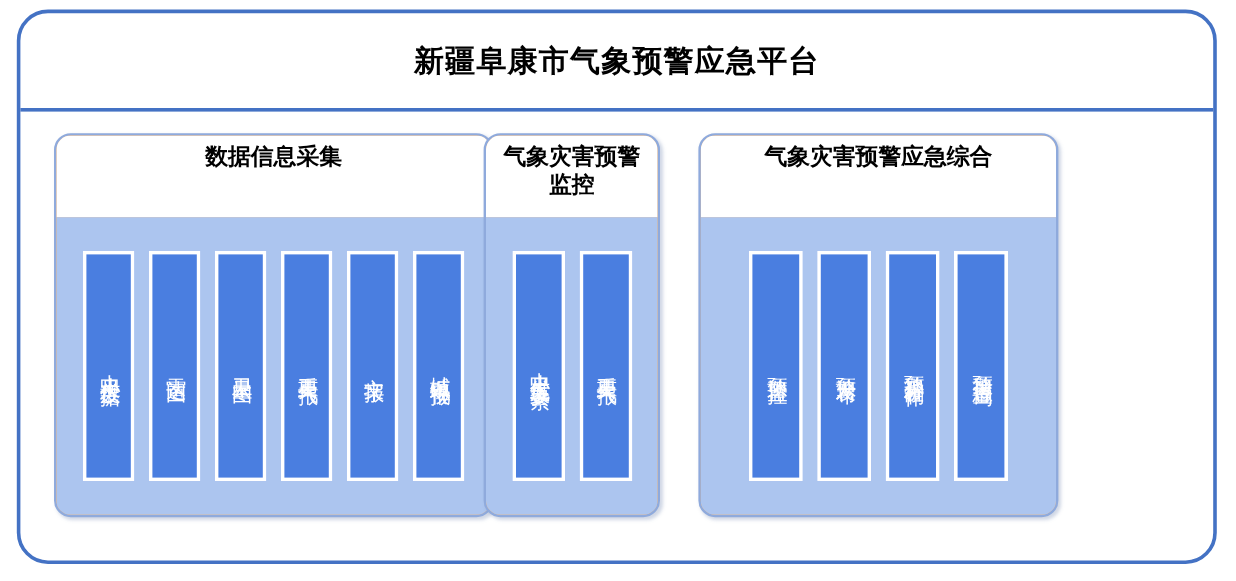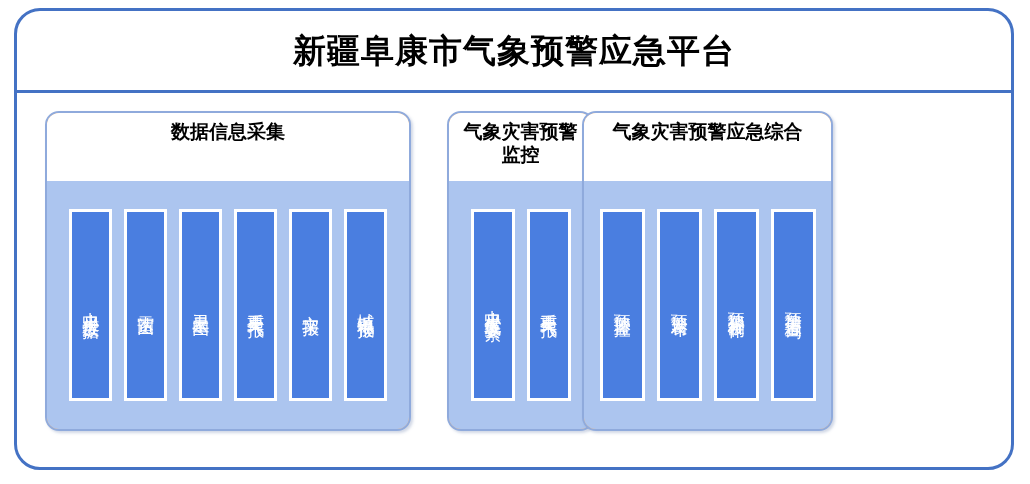--- a/index.html
+++ b/index.html
@@ -41,7 +41,7 @@
   }
 
   #platform-title {
-    font-size: 33px;
+    font-size: 25px;
     font-weight: bold;
     color: #000000;
     letter-spacing: 1px;

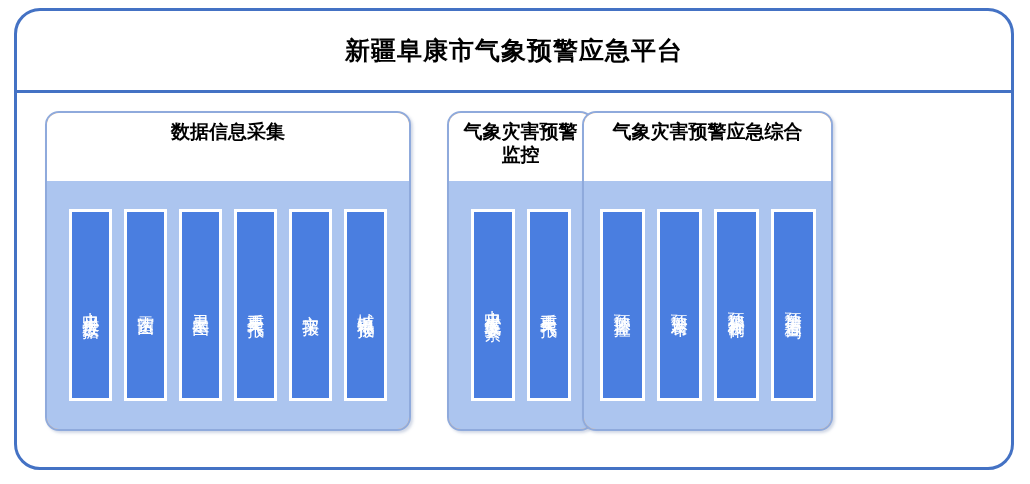--- a/index.html
+++ b/index.html
@@ -120,7 +120,7 @@
 
   
   #panel-data-collection      { left: 16px;  width: 366px; }
-  #panel-warning-monitor      { left: 374px; width: 147px; margin-left: 44px; }
+  #panel-warning-monitor      { left: 374px; width: 147px; }
   #panel-warning-integrated   { left: 553px; width: 251px; }
   #panel-disaster-emergency   { left: 820px; width: 142px; }
 

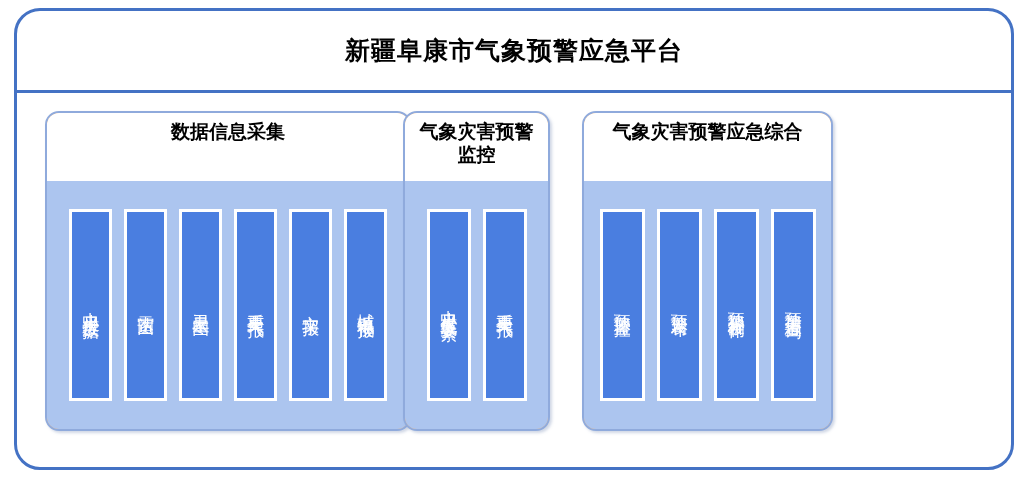--- a/index.html
+++ b/index.html
@@ -121,7 +121,7 @@
   
   #panel-data-collection      { left: 16px;  width: 366px; }
   #panel-warning-monitor      { left: 374px; width: 147px; }
-  #panel-warning-integrated   { left: 553px; width: 251px; }
+  #panel-warning-integrated   { left: 553px; width: 300px; }
   #panel-disaster-emergency   { left: 820px; width: 142px; }
 
   #panel-data-collection .panel-item    { width: 43px; }

